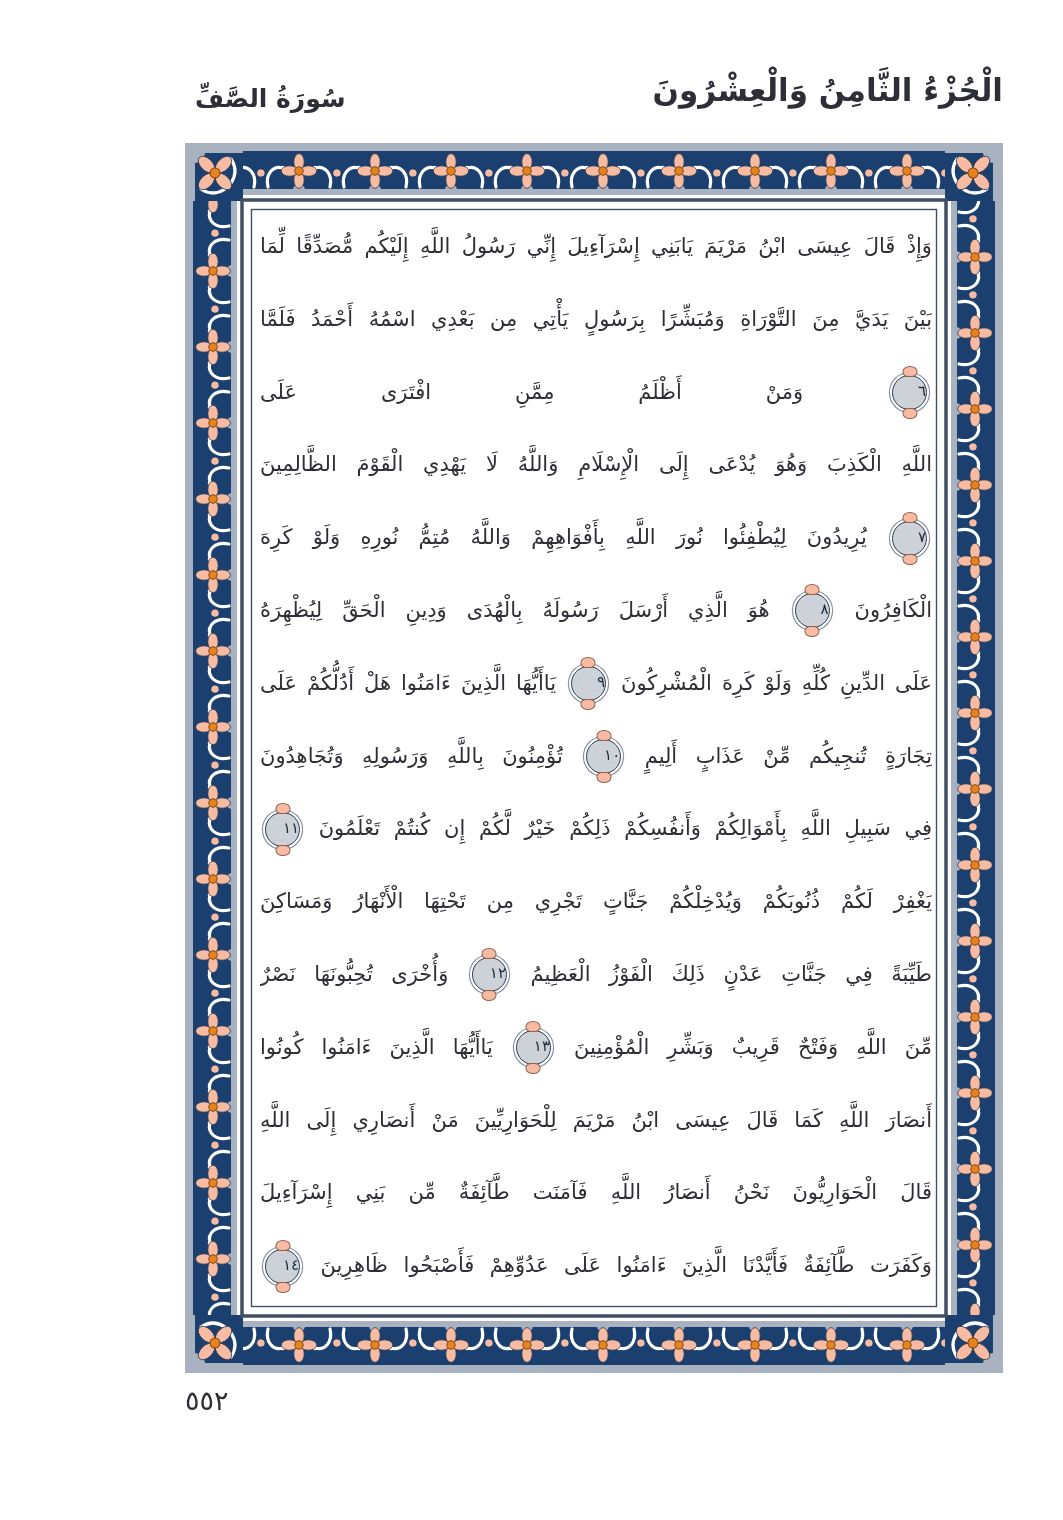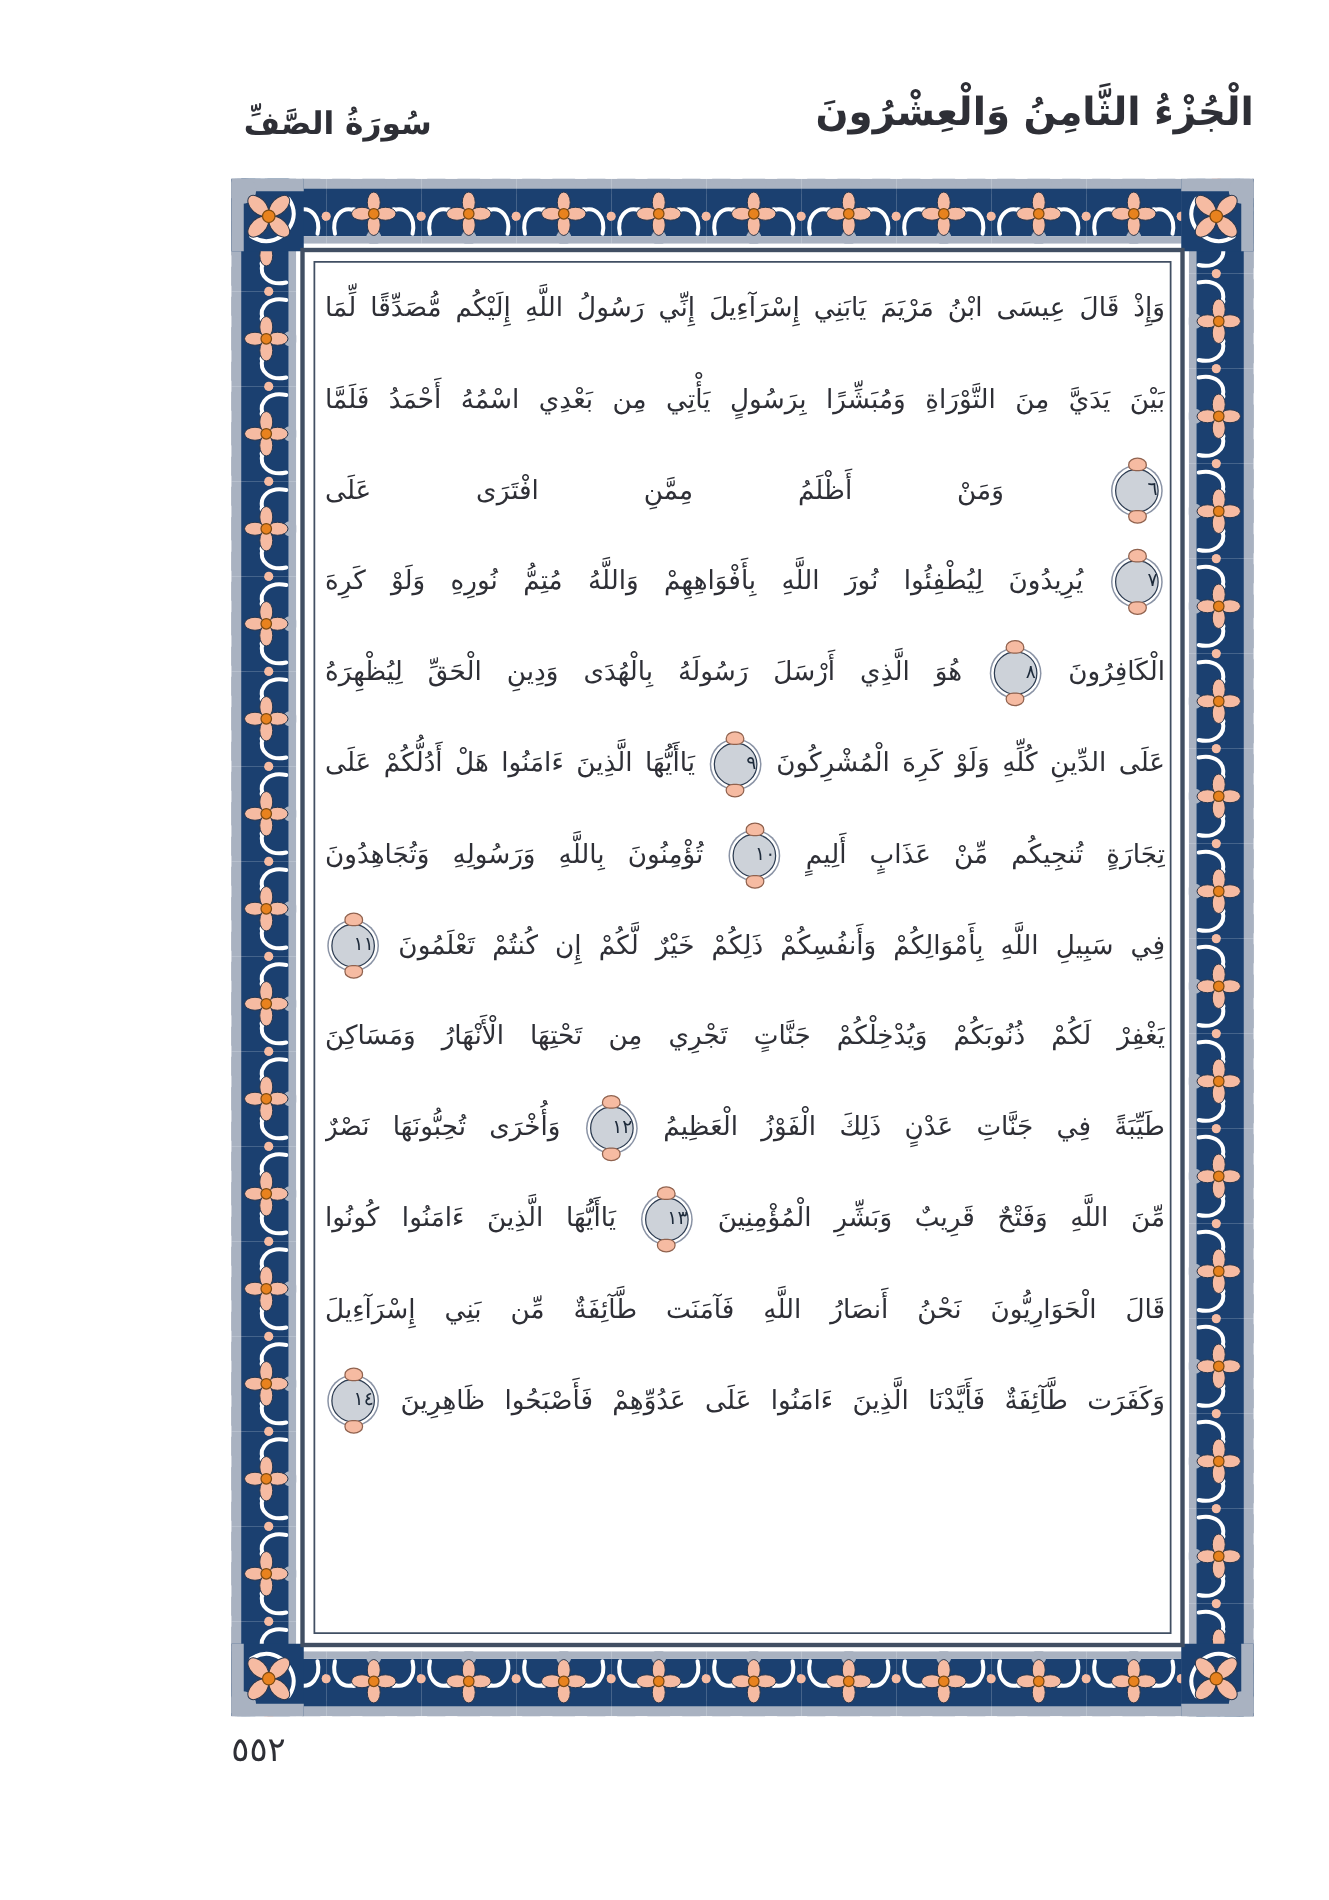--- a/index.html
+++ b/index.html
@@ -239,6 +239,7 @@
       <div class="qline"><span class="qtext">وَإِذْ قَالَ عِيسَى ابْنُ مَرْيَمَ يَابَنِي إِسْرَآءِيلَ إِنِّي رَسُولُ اللَّهِ إِلَيْكُم مُّصَدِّقًا لِّمَا</span></div>
       <div class="qline"><span class="qtext">بَيْنَ يَدَيَّ مِنَ التَّوْرَاةِ وَمُبَشِّرًا بِرَسُولٍ يَأْتِي مِن بَعْدِي اسْمُهُ أَحْمَدُ فَلَمَّا</span></div>
       <div class="qline"> <span class="ayah-marker"><span class="ayah-num">٦</span></span> <span class="qtext">وَمَنْ أَظْلَمُ مِمَّنِ افْتَرَى عَلَى</span></div>
+      <div class="qline"><span class="qtext">اللَّهِ الْكَذِبَ وَهُوَ يُدْعَى إِلَى الْإِسْلَامِ وَاللَّهُ لَا يَهْدِي الْقَوْمَ الظَّالِمِينَ</span></div>
       <div class="qline"><span class="ayah-marker"><span class="ayah-num">٧</span></span> <span class="qtext">يُرِيدُونَ لِيُطْفِئُوا نُورَ اللَّهِ بِأَفْوَاهِهِمْ وَاللَّهُ مُتِمُّ نُورِهِ وَلَوْ كَرِهَ</span></div>
       <div class="qline"><span class="qtext">الْكَافِرُونَ</span> <span class="ayah-marker"><span class="ayah-num">٨</span></span> <span class="qtext">هُوَ الَّذِي أَرْسَلَ رَسُولَهُ بِالْهُدَى وَدِينِ الْحَقِّ لِيُظْهِرَهُ</span></div>
       <div class="qline"><span class="qtext">عَلَى الدِّينِ كُلِّهِ وَلَوْ كَرِهَ الْمُشْرِكُونَ</span> <span class="ayah-marker"><span class="ayah-num">٩</span></span> <span class="qtext">يَاأَيُّهَا الَّذِينَ ءَامَنُوا هَلْ أَدُلُّكُمْ عَلَى</span></div>

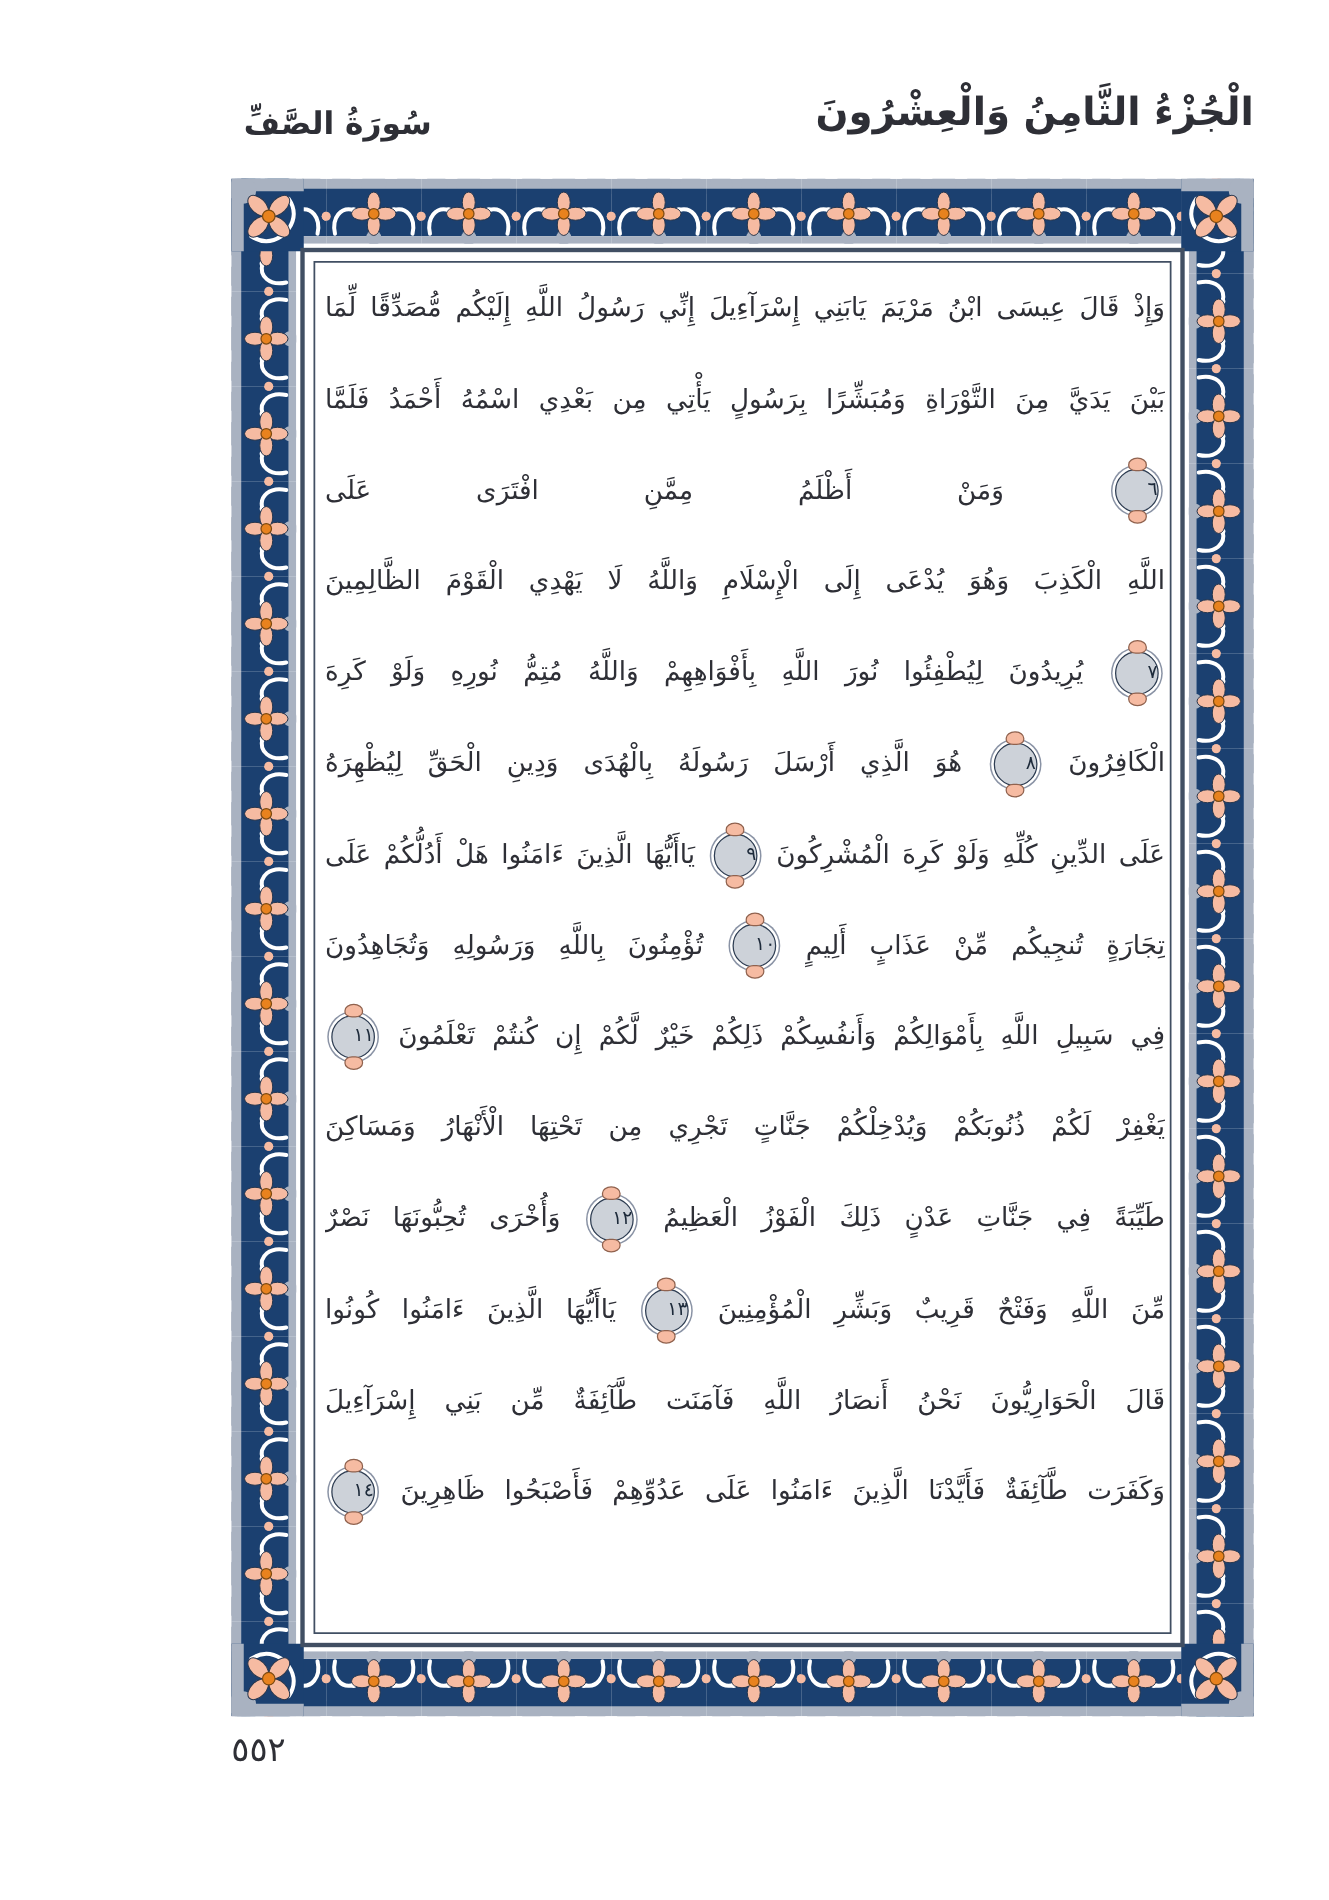--- a/index.html
+++ b/index.html
@@ -248,6 +248,7 @@
       <div class="qline"><span class="qtext">يَغْفِرْ لَكُمْ ذُنُوبَكُمْ وَيُدْخِلْكُمْ جَنَّاتٍ تَجْرِي مِن تَحْتِهَا الْأَنْهَارُ وَمَسَاكِنَ</span></div>
       <div class="qline"><span class="qtext">طَيِّبَةً فِي جَنَّاتِ عَدْنٍ ذَلِكَ الْفَوْزُ الْعَظِيمُ</span> <span class="ayah-marker"><span class="ayah-num">١٢</span></span> <span class="qtext">وَأُخْرَى تُحِبُّونَهَا نَصْرٌ</span></div>
       <div class="qline"><span class="qtext">مِّنَ اللَّهِ وَفَتْحٌ قَرِيبٌ وَبَشِّرِ الْمُؤْمِنِينَ</span> <span class="ayah-marker"><span class="ayah-num">١٣</span></span> <span class="qtext">يَاأَيُّهَا الَّذِينَ ءَامَنُوا كُونُوا</span></div>
+      <div class="qline"><span class="qtext">أَنصَارَ اللَّهِ كَمَا قَالَ عِيسَى ابْنُ مَرْيَمَ لِلْحَوَارِيِّينَ مَنْ أَنصَارِي إِلَى اللَّهِ</span></div>
       <div class="qline"><span class="qtext">قَالَ الْحَوَارِيُّونَ نَحْنُ أَنصَارُ اللَّهِ فَآمَنَت طَّآئِفَةٌ مِّن بَنِي إِسْرَآءِيلَ</span></div>
       <div class="qline"><span class="qtext">وَكَفَرَت طَّآئِفَةٌ فَأَيَّدْنَا الَّذِينَ ءَامَنُوا عَلَى عَدُوِّهِمْ فَأَصْبَحُوا ظَاهِرِينَ</span> <span class="ayah-marker"><span class="ayah-num">١٤</span></span></div>
     </div>

